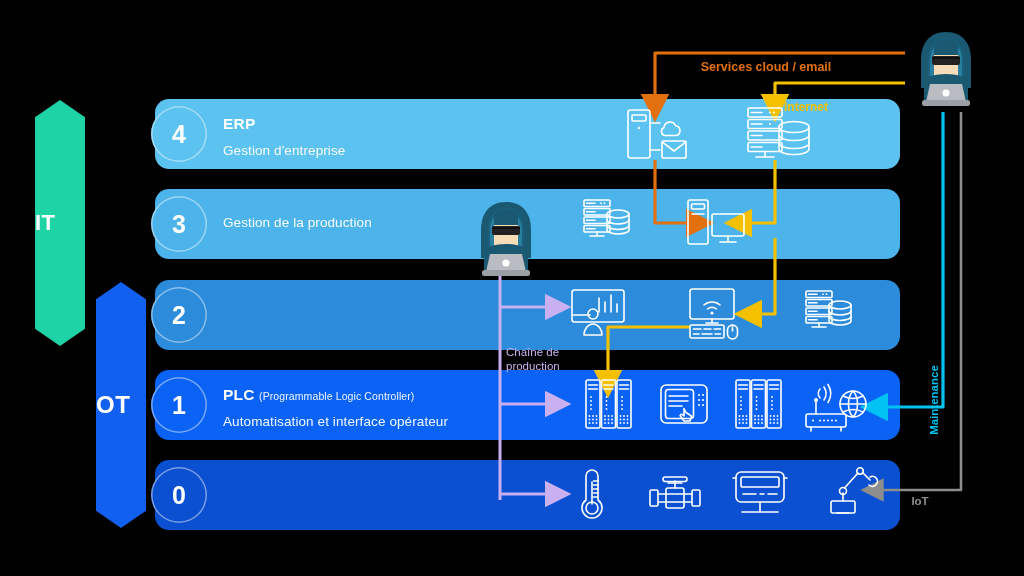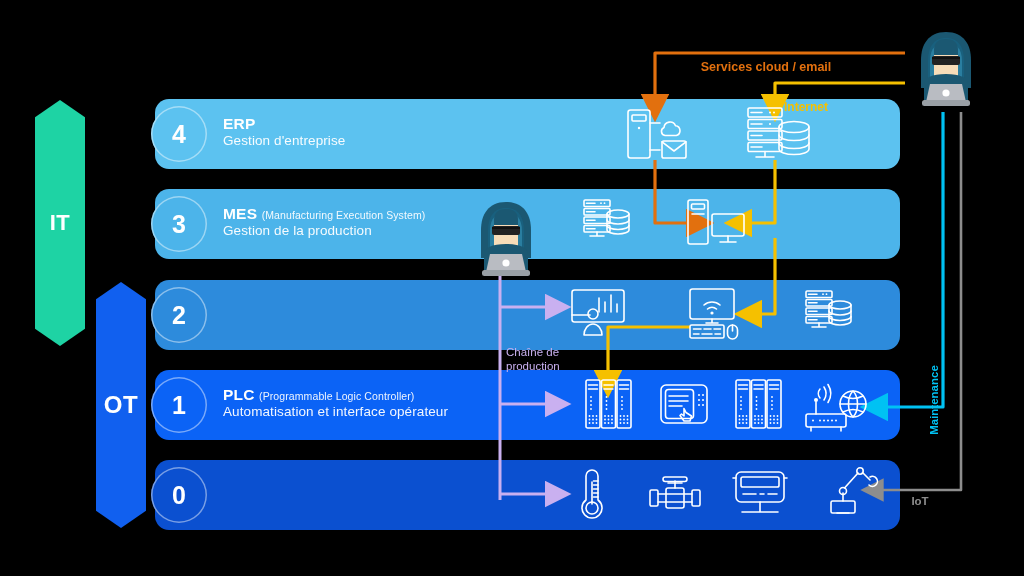--- a/index.html
+++ b/index.html
@@ -31,7 +31,7 @@
   .rowtext{ position:absolute; z-index:4; color:#fff; white-space:nowrap; }
   .rowtext .t1{ font-size:15.5px; font-weight:700; letter-spacing:.2px; }
   .rowtext .t1sub{ font-size:10.5px; font-weight:400; color:rgba(255,255,255,.93); letter-spacing:.1px;}
-  .rowtext .t2{ font-size:13.5px; font-weight:400; color:rgba(255,255,255,.95); margin-top:0; letter-spacing:.1px;}
+  .rowtext .t2{ font-size:13.5px; font-weight:400; color:rgba(255,255,255,.95); margin-top:10px; letter-spacing:.1px;}
 
   
   .conlabel{ position:absolute; z-index:7; font-weight:700; white-space:nowrap;margin-top:25px; }

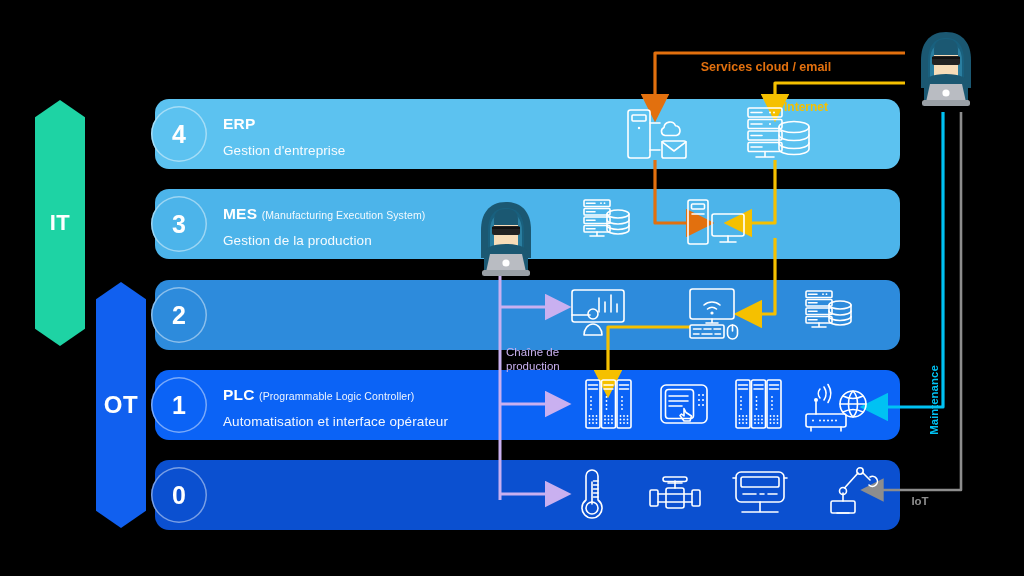--- a/index.html
+++ b/index.html
@@ -17,7 +17,7 @@
   #icons{ z-index:6; pointer-events:none; }
 
   
-  .sidearrow{ position:absolute; z-index:3; display:flex; align-items:center; justify-content:center;
+  .sidearrow{ position:absolute; z-index:3; display:flex; align-items:center; justify-content:flex-start;
      clip-path: polygon(50% 0%, 100% 7%, 100% 93%, 50% 100%, 0% 93%, 0% 7%);
      border-radius:6px; }
   .sidearrow span{ color:#fff; font-weight:700; letter-spacing:.5px; }

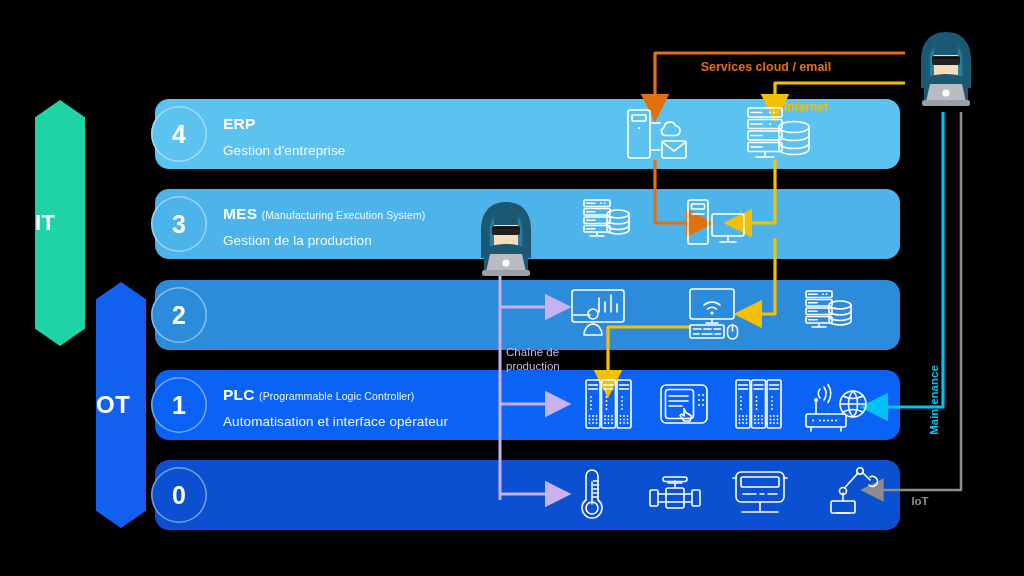--- a/index.html
+++ b/index.html
@@ -67,7 +67,6 @@
     <span>3</span>
   </div>
   <div class="rowtext" id="txt-mes" style="left: 223px; top: 205px;">
-    <div><span class="t1">MES</span> <span class="t1sub">(Manufacturing Execution System)</span></div>
     <div class="t2">Gestion de la production</div>
   </div>
 

